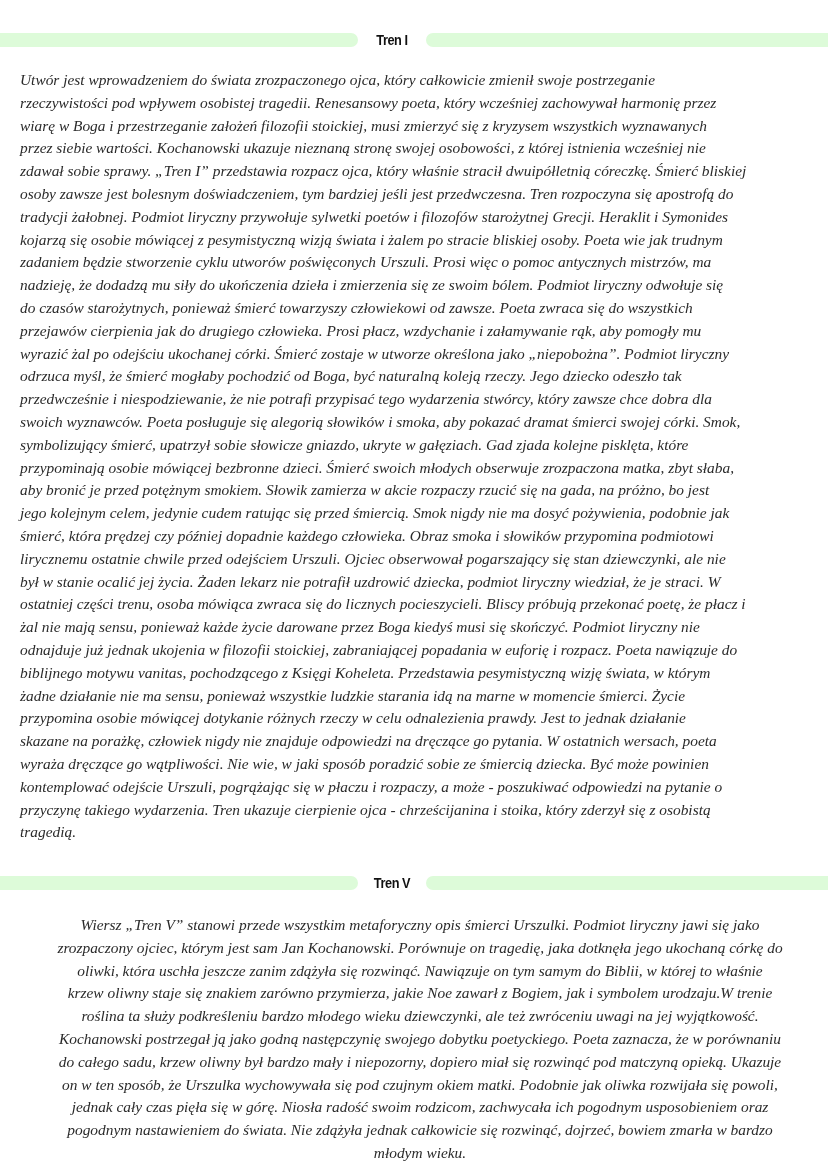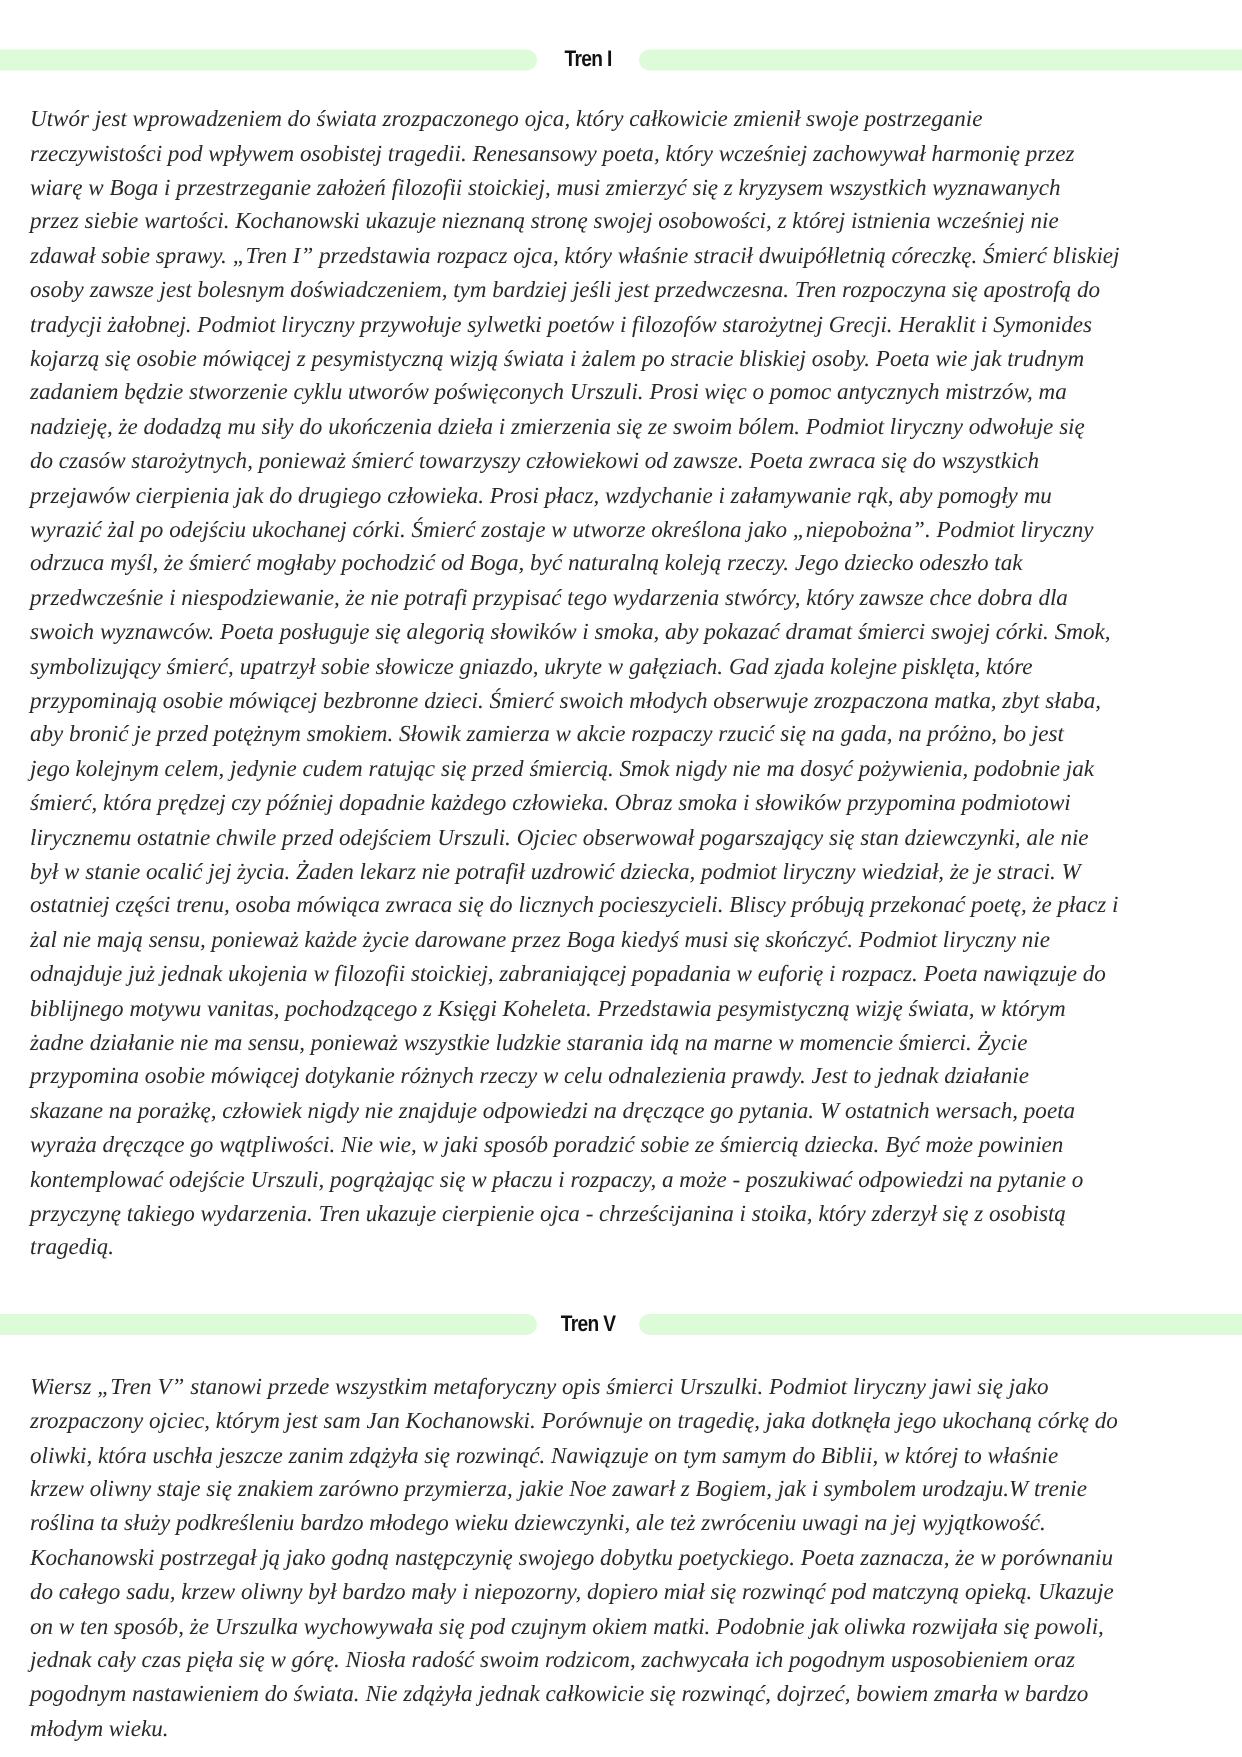--- a/index.html
+++ b/index.html
@@ -105,7 +105,7 @@
   <div class="band right"></div>
 </div>
 
-<p class="section-body" style="top:914px;">Wiersz „Tren V” stanowi przede wszystkim metaforyczny opis śmierci Urszulki. Podmiot liryczny jawi się jako
+<p class="section-body" style="top:914px;text-align:center;">Wiersz „Tren V” stanowi przede wszystkim metaforyczny opis śmierci Urszulki. Podmiot liryczny jawi się jako
 zrozpaczony ojciec, którym jest sam Jan Kochanowski. Porównuje on tragedię, jaka dotknęła jego ukochaną córkę do
 oliwki, która uschła jeszcze zanim zdążyła się rozwinąć. Nawiązuje on tym samym do Biblii, w której to właśnie
 krzew oliwny staje się znakiem zarówno przymierza, jakie Noe zawarł z Bogiem, jak i symbolem urodzaju.W trenie

